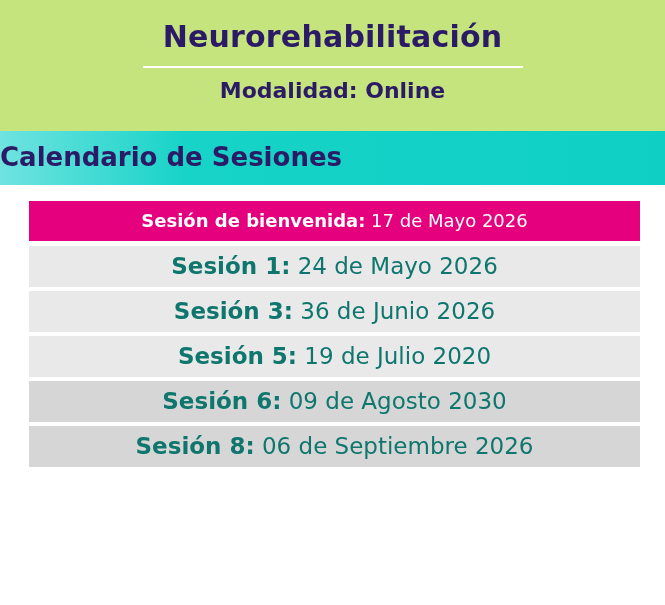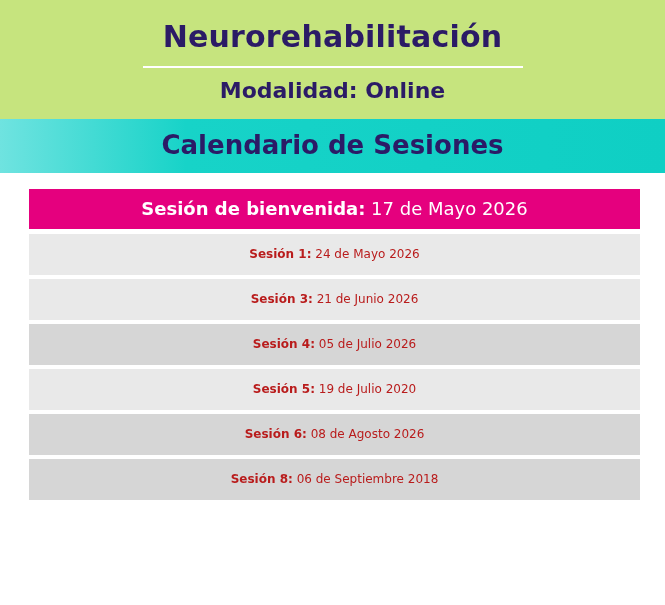--- a/index.html
+++ b/index.html
@@ -49,7 +49,7 @@
     font-weight: bold;
     color: #2b1b66;
     line-height: 1.1;
-    margin: 0 0 4px 0;
+    margin: 0 0 16px 0;
   }
 
   

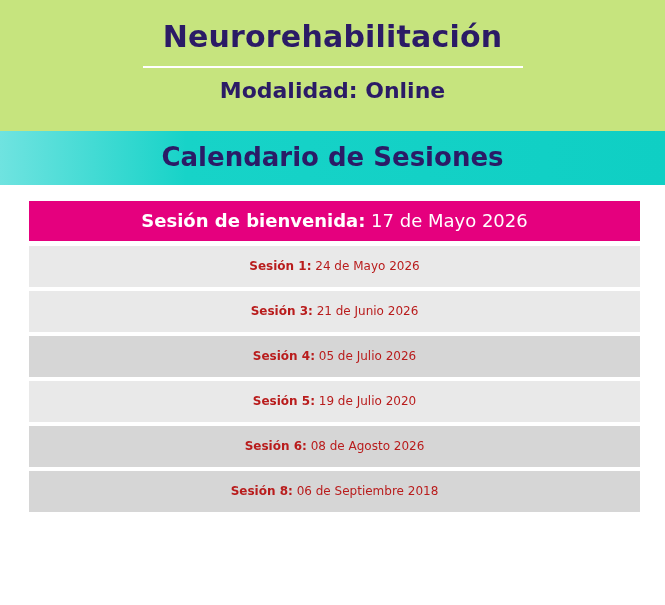--- a/index.html
+++ b/index.html
@@ -56,7 +56,7 @@
   .header-teal {
     background: linear-gradient(90deg, #6fe3e0 0%, #17d3c8 28%, #0fcfc4 100%);
     padding: 12px 0 13px 0;
-    text-align: center;
+    text-align: left;
   }
   .calendar-title {
     font-family: "DejaVu Sans", sans-serif;

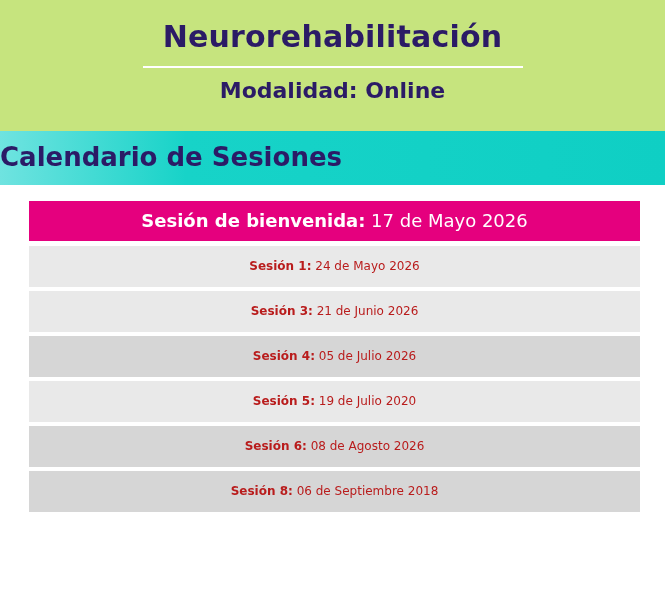--- a/index.html
+++ b/index.html
@@ -89,8 +89,8 @@
   }
   .row-text {
     font-family: "DejaVu Sans", sans-serif;
-    font-size: 12px;
-    color: #b91c1c;
+    font-size: 23px;
+    color: #0f766e;
     white-space: nowrap;
   }
   .row-text .lbl {

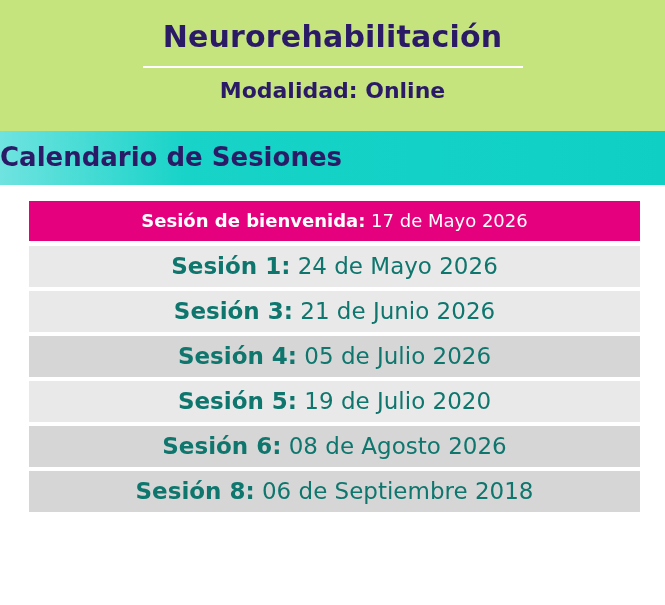--- a/index.html
+++ b/index.html
@@ -142,7 +142,7 @@
     <div class="row">
       <div class="row-text">
         <span class="lbl">Sesión 3:</span>
-        <span class="val">21 de Junio 2026</span>
+        <span class="val">36 de Junio 2026</span>
       </div>
     </div>
 

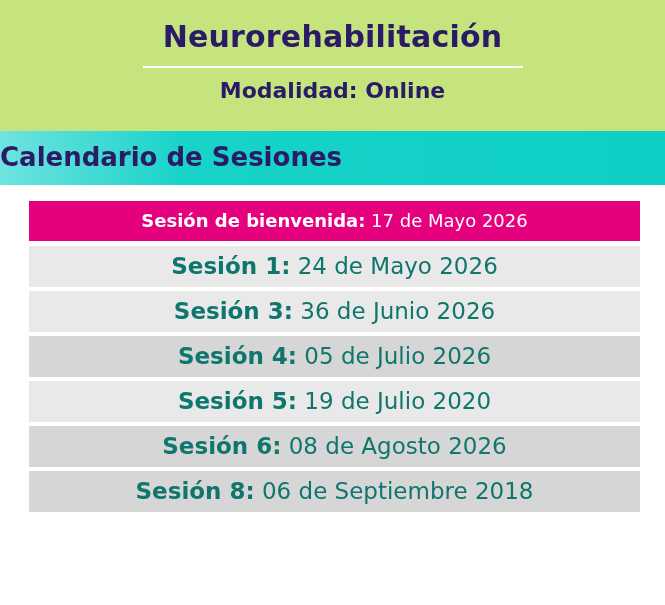--- a/index.html
+++ b/index.html
@@ -146,12 +146,6 @@
       </div>
     </div>
 
-    <div class="row alt">
-      <div class="row-text">
-        <span class="lbl">Sesión 4:</span>
-        <span class="val">05 de Julio 2026</span>
-      </div>
-    </div>
 
     <div class="row">
       <div class="row-text">

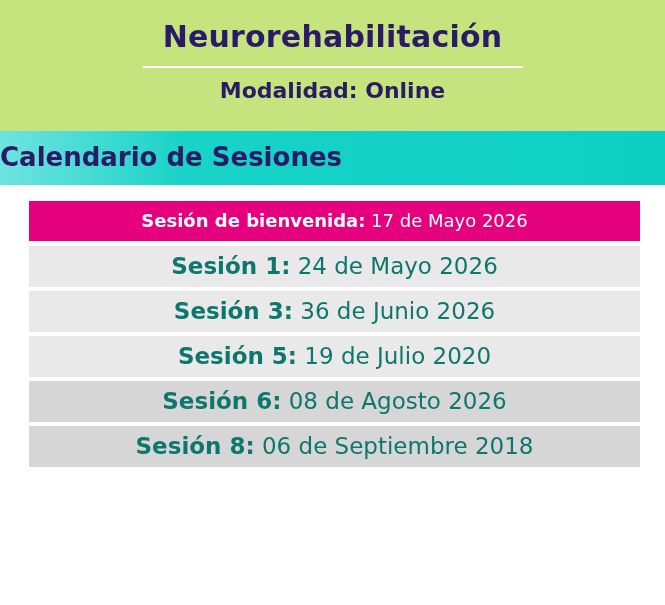--- a/index.html
+++ b/index.html
@@ -157,7 +157,7 @@
     <div class="row alt">
       <div class="row-text">
         <span class="lbl">Sesión 6:</span>
-        <span class="val">08 de Agosto 2026</span>
+        <span class="val">09 de Agosto 2030</span>
       </div>
     </div>
 

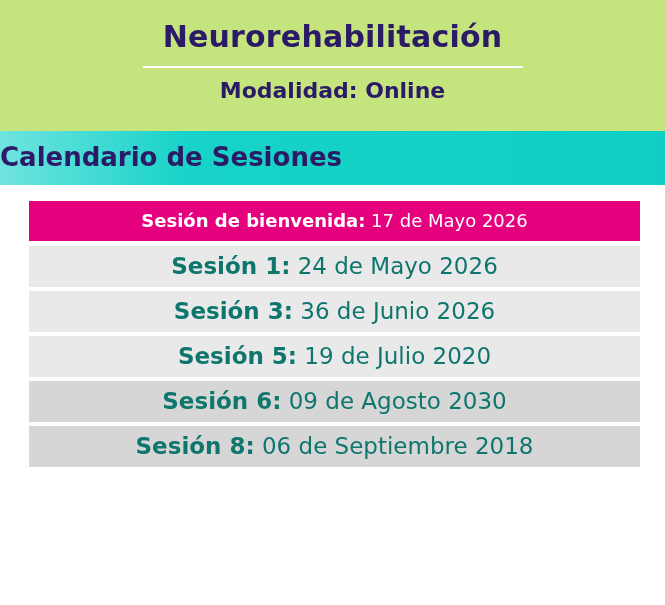--- a/index.html
+++ b/index.html
@@ -165,7 +165,7 @@
     <div class="row alt">
       <div class="row-text">
         <span class="lbl">Sesión 8:</span>
-        <span class="val">06 de Septiembre 2018</span>
+        <span class="val">06 de Septiembre 2026</span>
       </div>
     </div>
 

